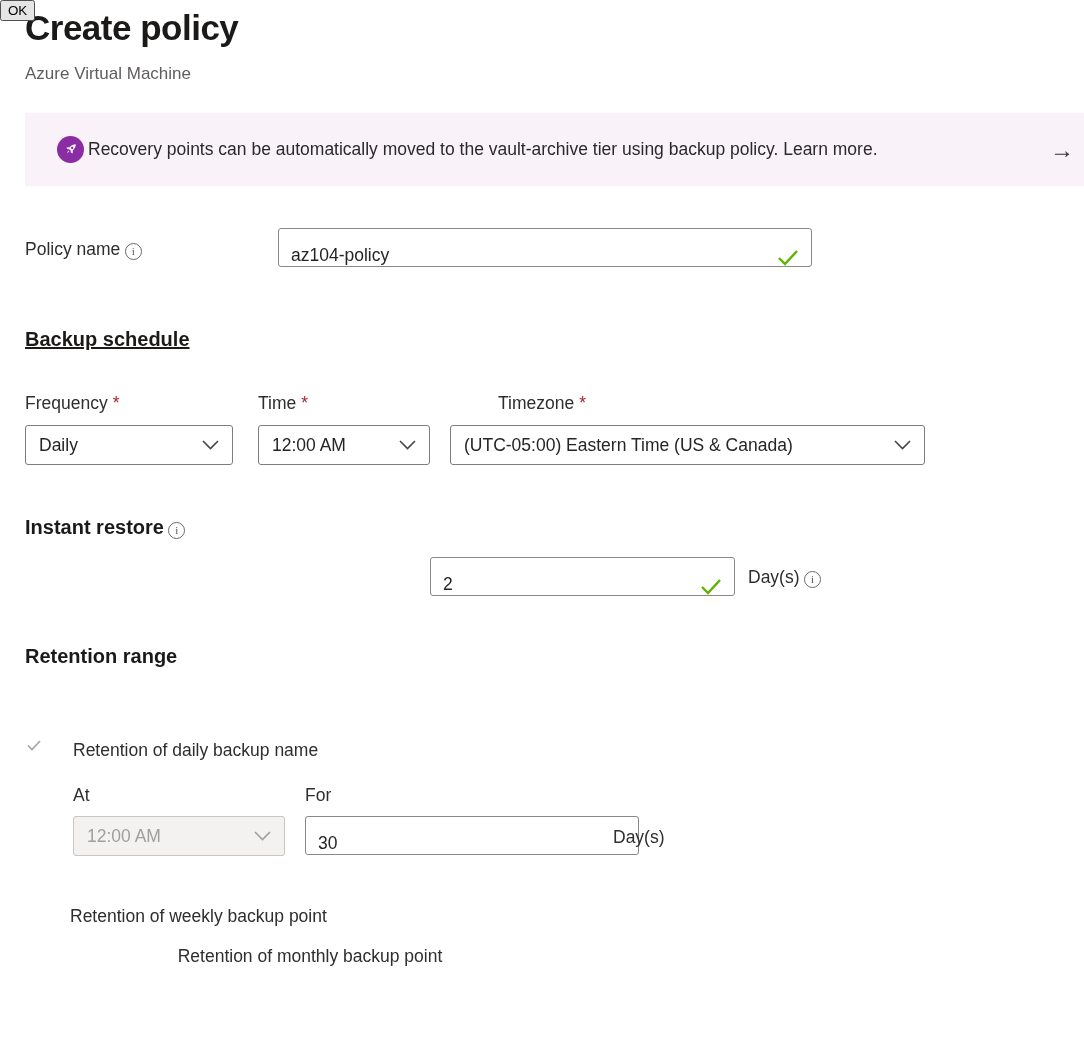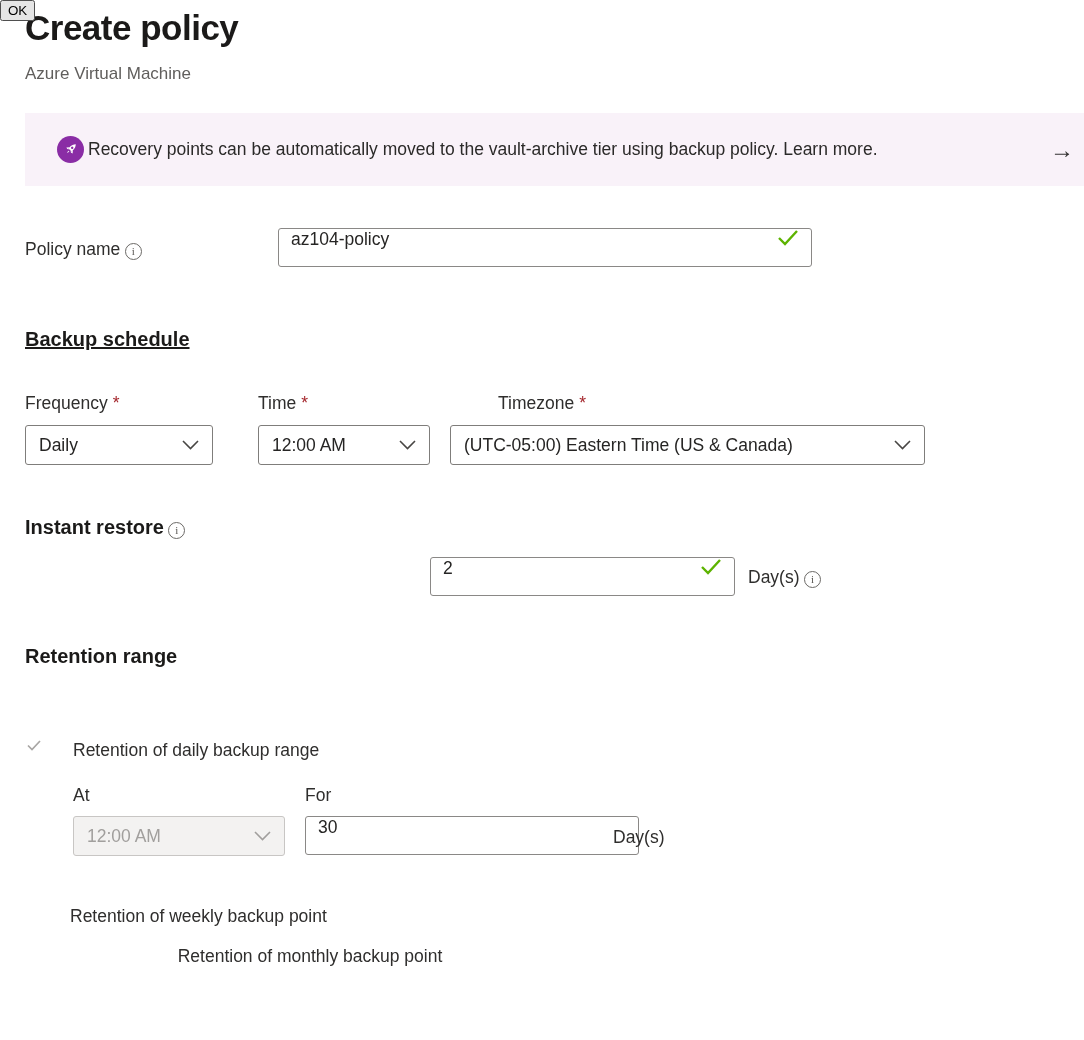--- a/index.html
+++ b/index.html
@@ -27,7 +27,7 @@
   .info { display:inline-flex; align-items:center; justify-content:center; width:17px; height:17px; border:1px solid #6b6966; border-radius:50%; font-size:11px; color:#55534f; flex:0 0 auto; cursor:pointer; font-family:"Liberation Serif",serif; }
 
   
-  .textbox { border:1px solid #8a8886; border-radius:3px; background:#fff; display:flex; align-items:flex-start; height:39px; }
+  .textbox { border:1px solid #8a8886; border-radius:3px; background:#fff; display:flex; align-items:flex-end; height:39px; }
   .textbox input { border:none; outline:none; background:transparent; flex:1 1 auto; min-width:0; font-size:17.5px; color:#262524; padding:0 12px; font-family:inherit; }
   .check-ic { margin-right:12px; flex:0 0 auto; }
   .select { border:1px solid #7f7d7b; border-radius:3px; background:#fff; display:flex; align-items:center; height:40px; font-size:17.5px; color:#262524; padding-left:13px; cursor:pointer; }

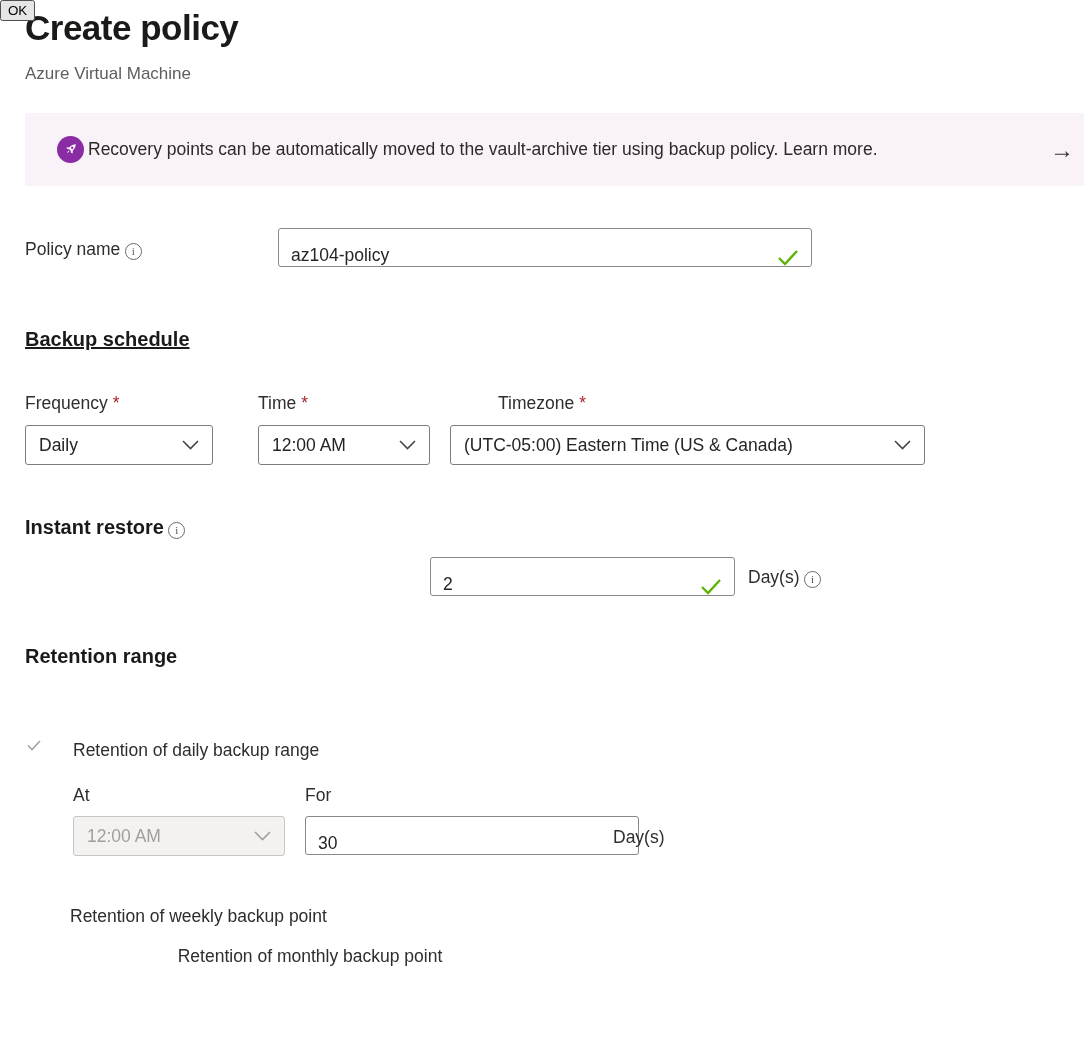--- a/index.html
+++ b/index.html
@@ -74,7 +74,7 @@
   <div class="abs lbl" style="left:258px; top:393px;"><span>Time</span><span class="req">*</span></div>
   <div class="abs lbl" style="left:450px; top:393px;margin-left:48px;"><span>Timezone</span><span class="req">*</span></div>
 
-  <div class="abs select" style="left:25px; top:425px; width:188px;">
+  <div class="abs select" style="left:25px; top:425px; width:208px;">
     <span>Daily</span>
     <svg class="chev" width="17" height="10" viewBox="0 0 17 10">
         <polyline points="1,1 8.5,8.5 16,1" fill="none" stroke="#484644" stroke-width="1.6"></polyline>

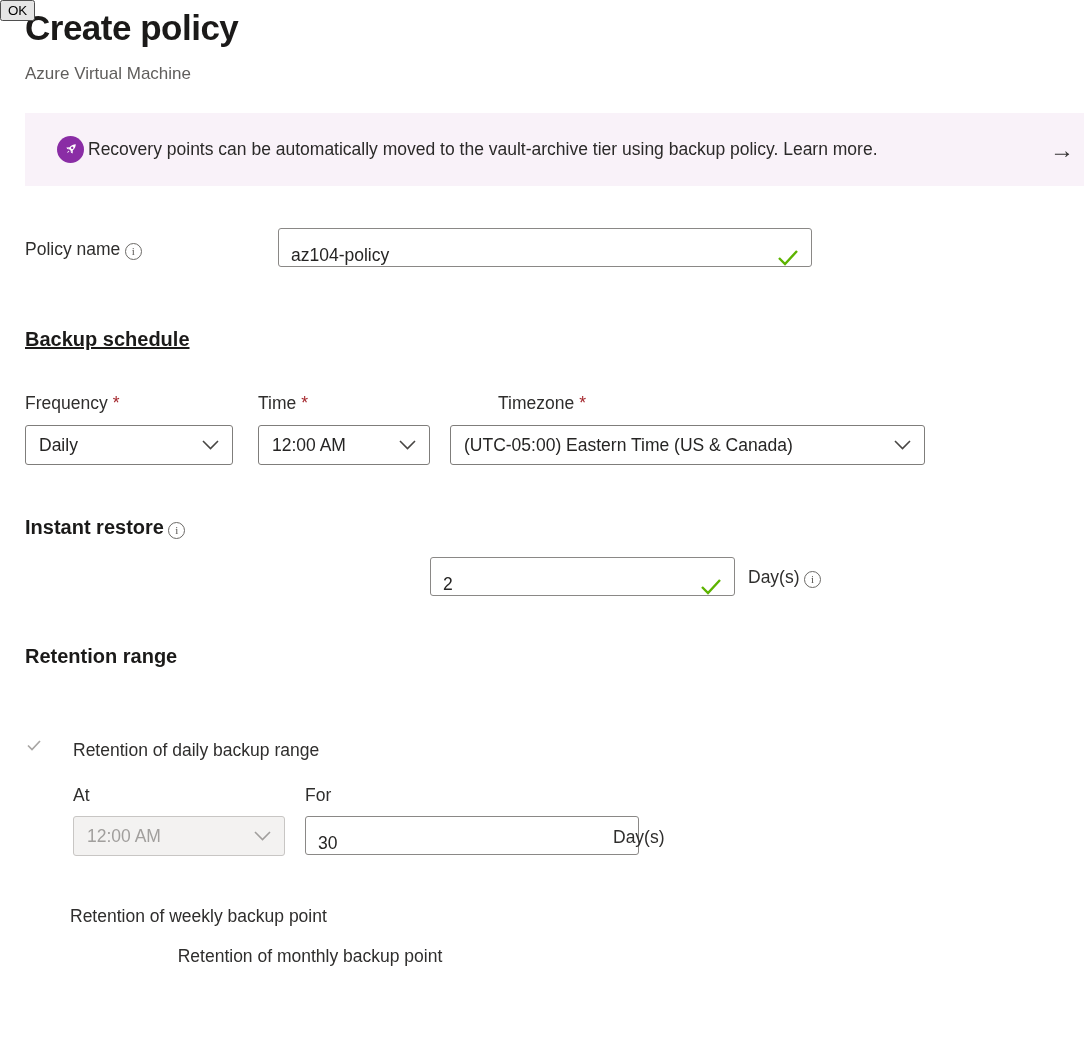--- a/index.html
+++ b/index.html
@@ -116,7 +116,7 @@
         <polyline points="1,5.5 5,9.5 13,1" fill="none" stroke="#a8a6a4" stroke-width="1.7"></polyline>
       </svg>
   </div>
-  <div class="abs lbl" style="left:73px; top:740px;">Retention of daily backup range</div>
+  <div class="abs lbl" style="left:73px; top:740px;">Retention of daily backup name</div>
 
   <div class="abs lbl" style="left:73px; top:785px;">At</div>
   <div class="abs lbl" style="left:305px; top:785px;">For</div>

